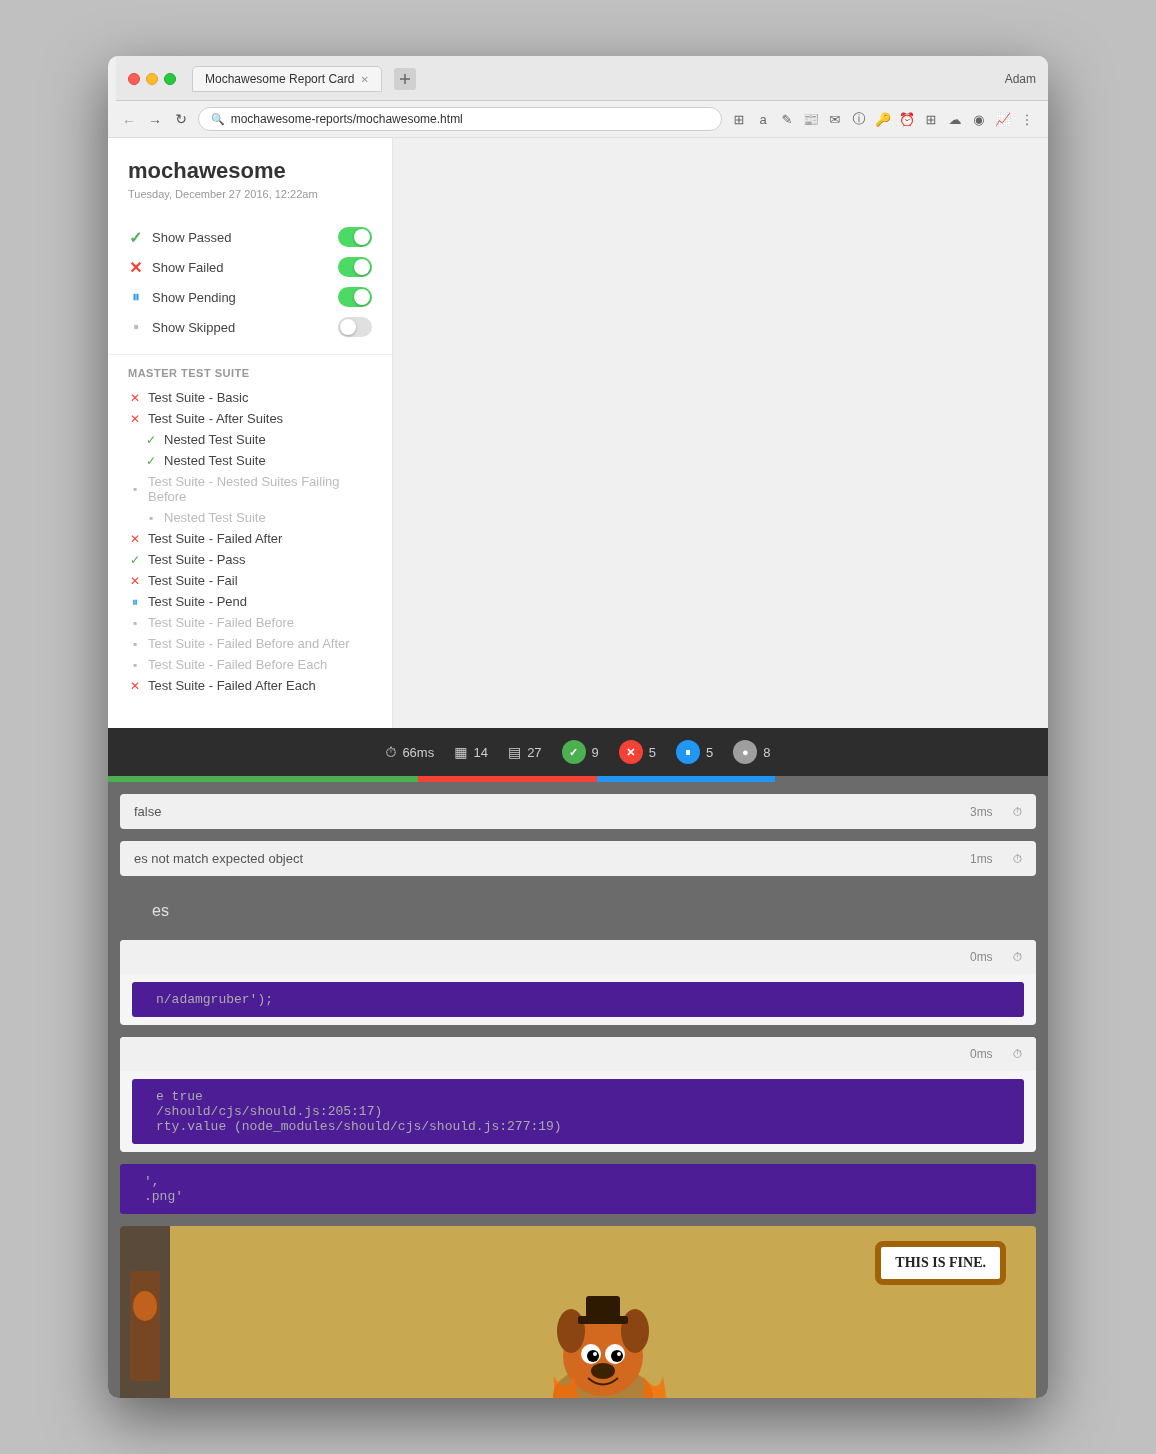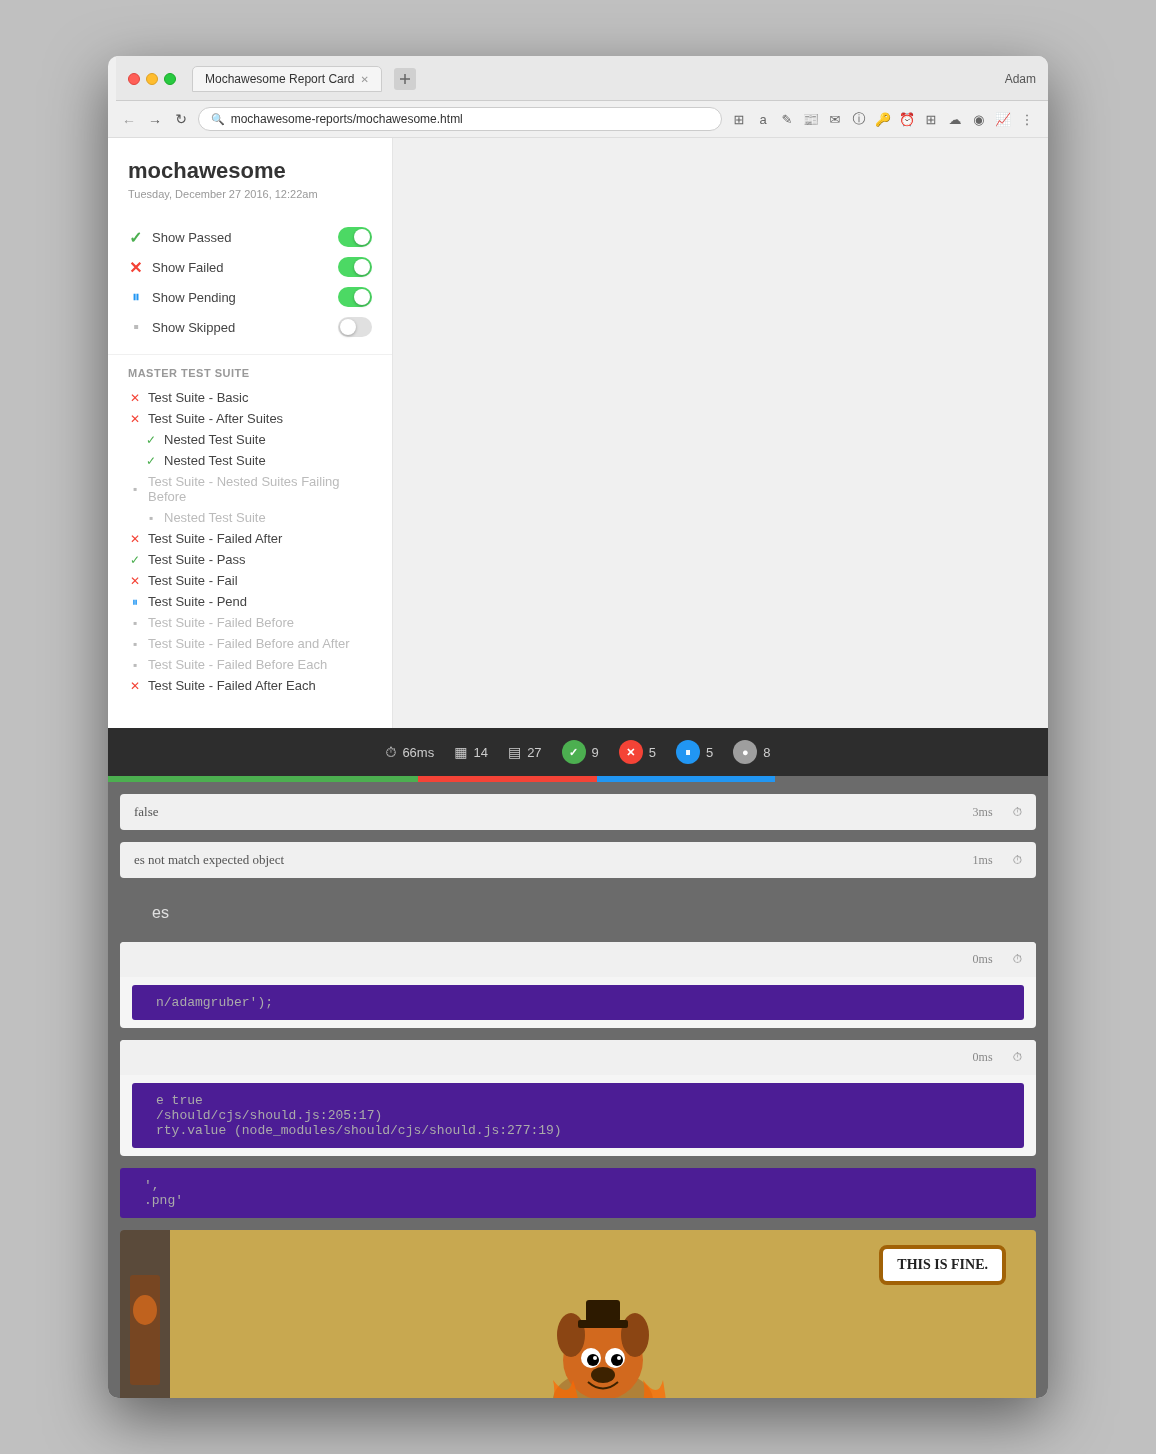--- a/index.html
+++ b/index.html
@@ -348,7 +348,6 @@
       background: #f0f0f0;
       font-size: 13px;
       color: #555;
-      font-family: Liberation Serif, serif;
     }
 
     .result-duration {

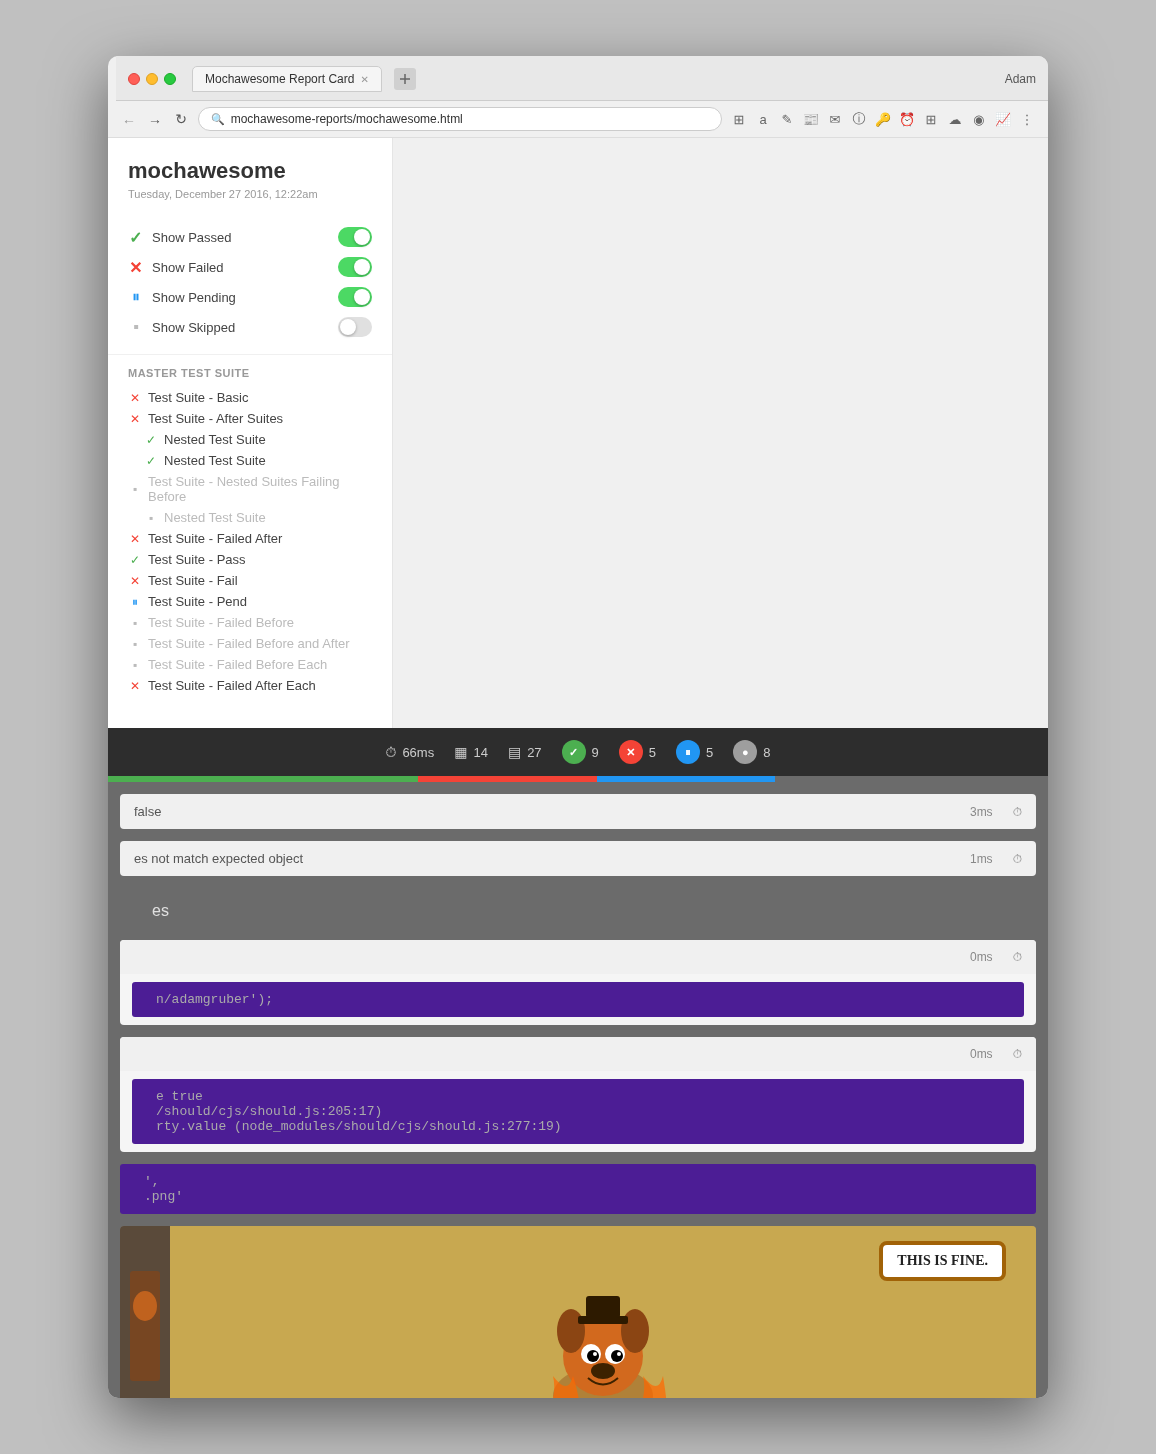--- a/index.html
+++ b/index.html
@@ -406,7 +406,7 @@
 
     .speech-bubble {
       background: white;
-      border: 4px solid #a16207;
+      border: 6px solid #a16207;
       border-radius: 8px;
       padding: 8px 14px;
       position: absolute;

